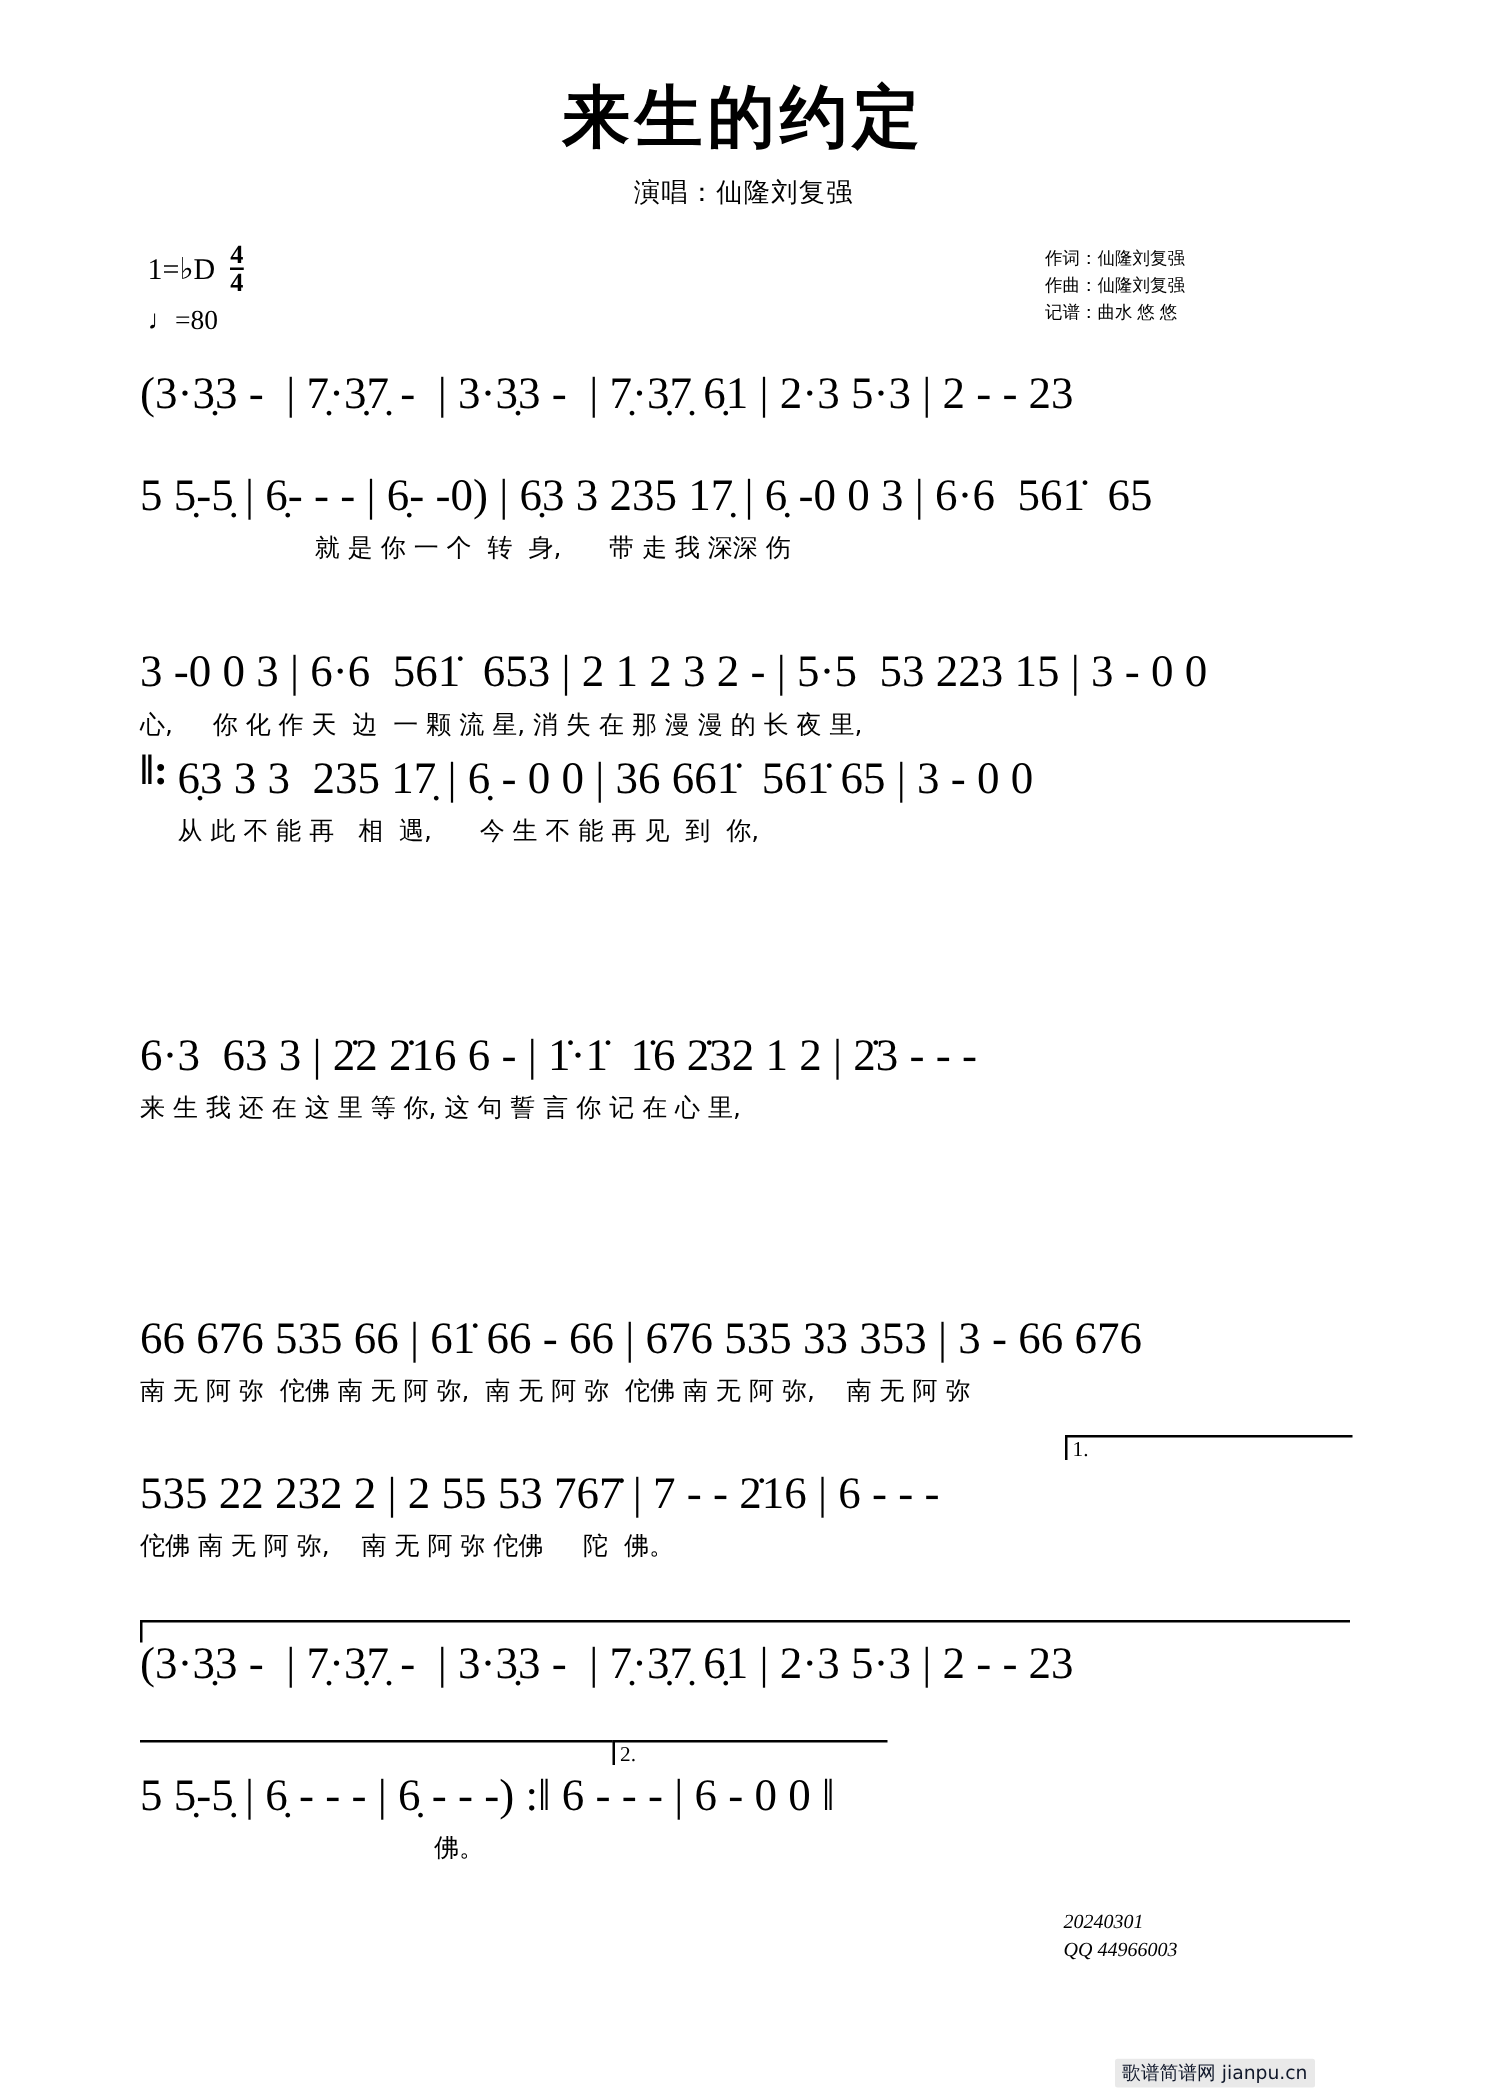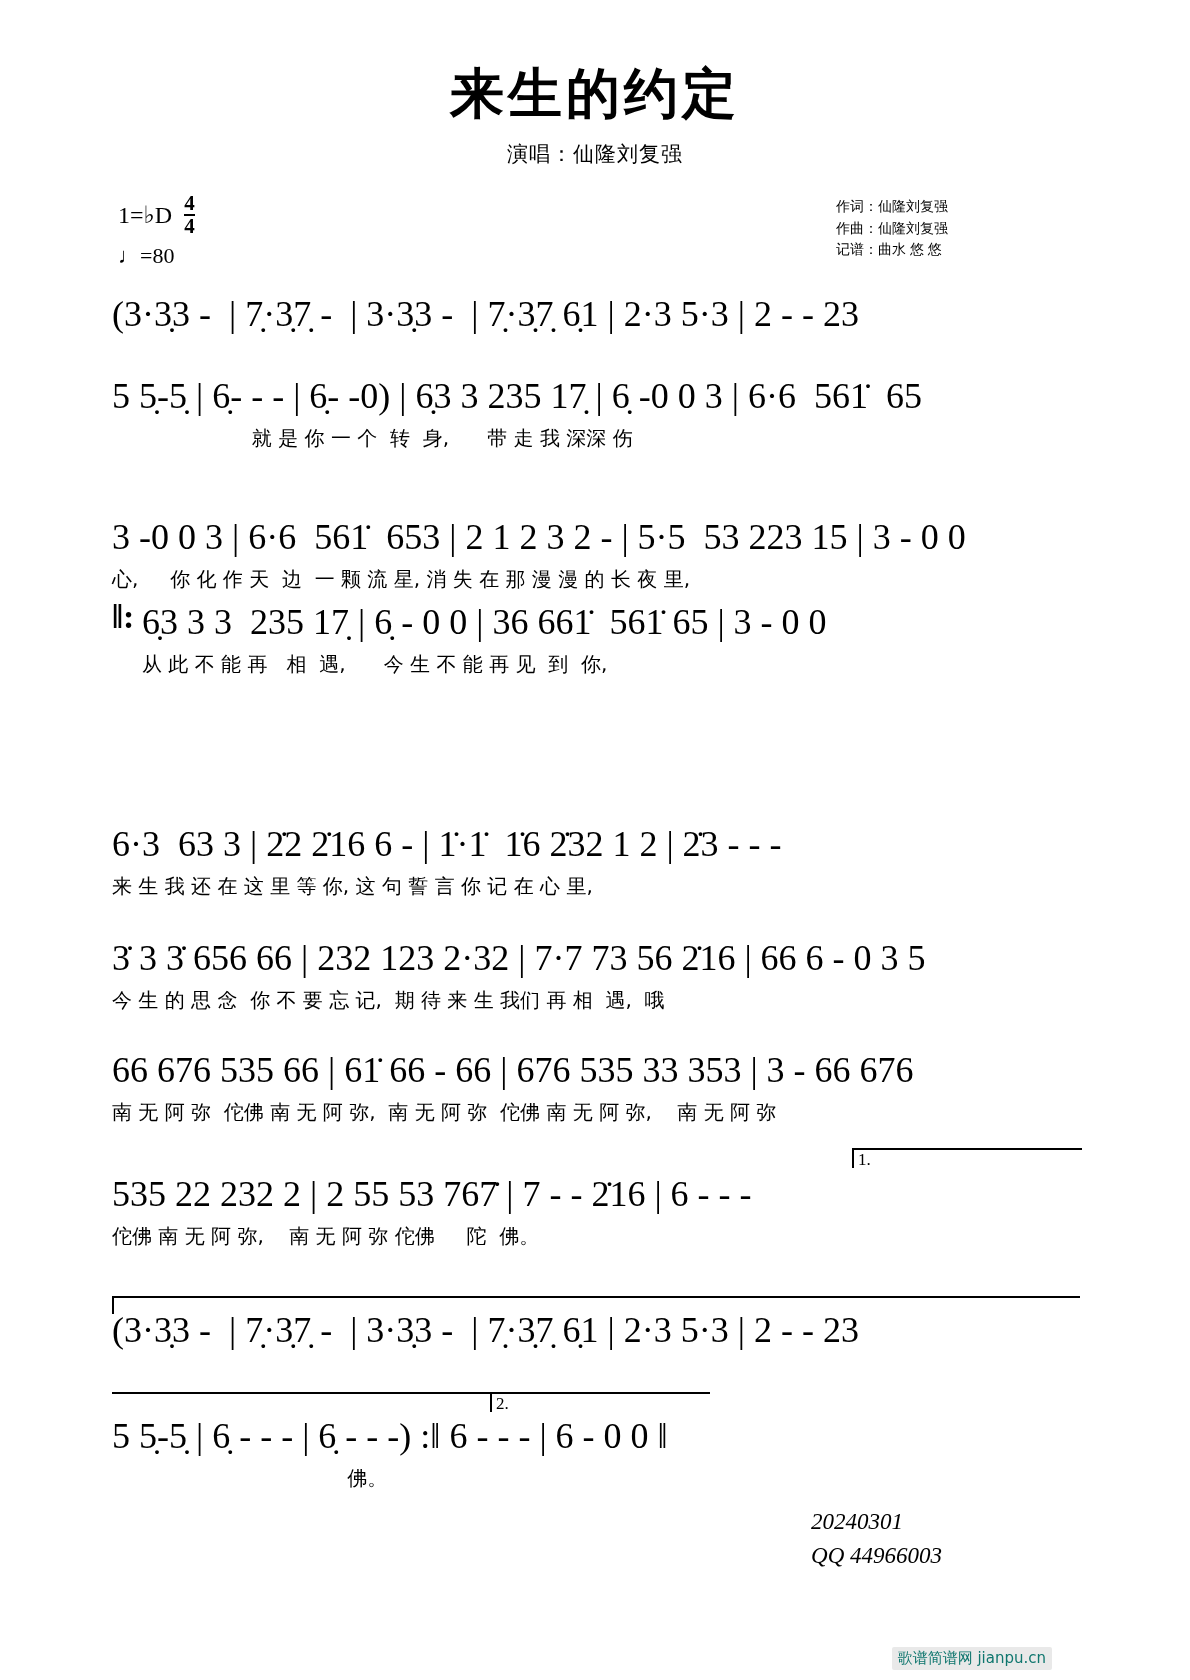--- a/index.html
+++ b/index.html
@@ -200,10 +200,6 @@
     <div class="lyrics">来 生 我 还 在 这 里 等 你, 这 句 誓 言 你 记 在 心 里,</div>
   </div>
 
-  <div class="row" style="top:940px;">
-    <div class="notes">3̇ 3 3̇ 656 66 | 232 123 2·32 | 7·7 73 56 2̇16 | 66 6 - 0 3 5</div>
-    <div class="lyrics">今 生 的 思 念  你 不 要 忘 记,  期 待 来 生 我们 再 相  遇,  哦</div>
-  </div>
 
   <div class="row" style="top:1052px;">
     <div class="notes">66 676 535 66 | 61̇ 66 - 66 | 676 535 33 353 | 3 - 66 676</div>

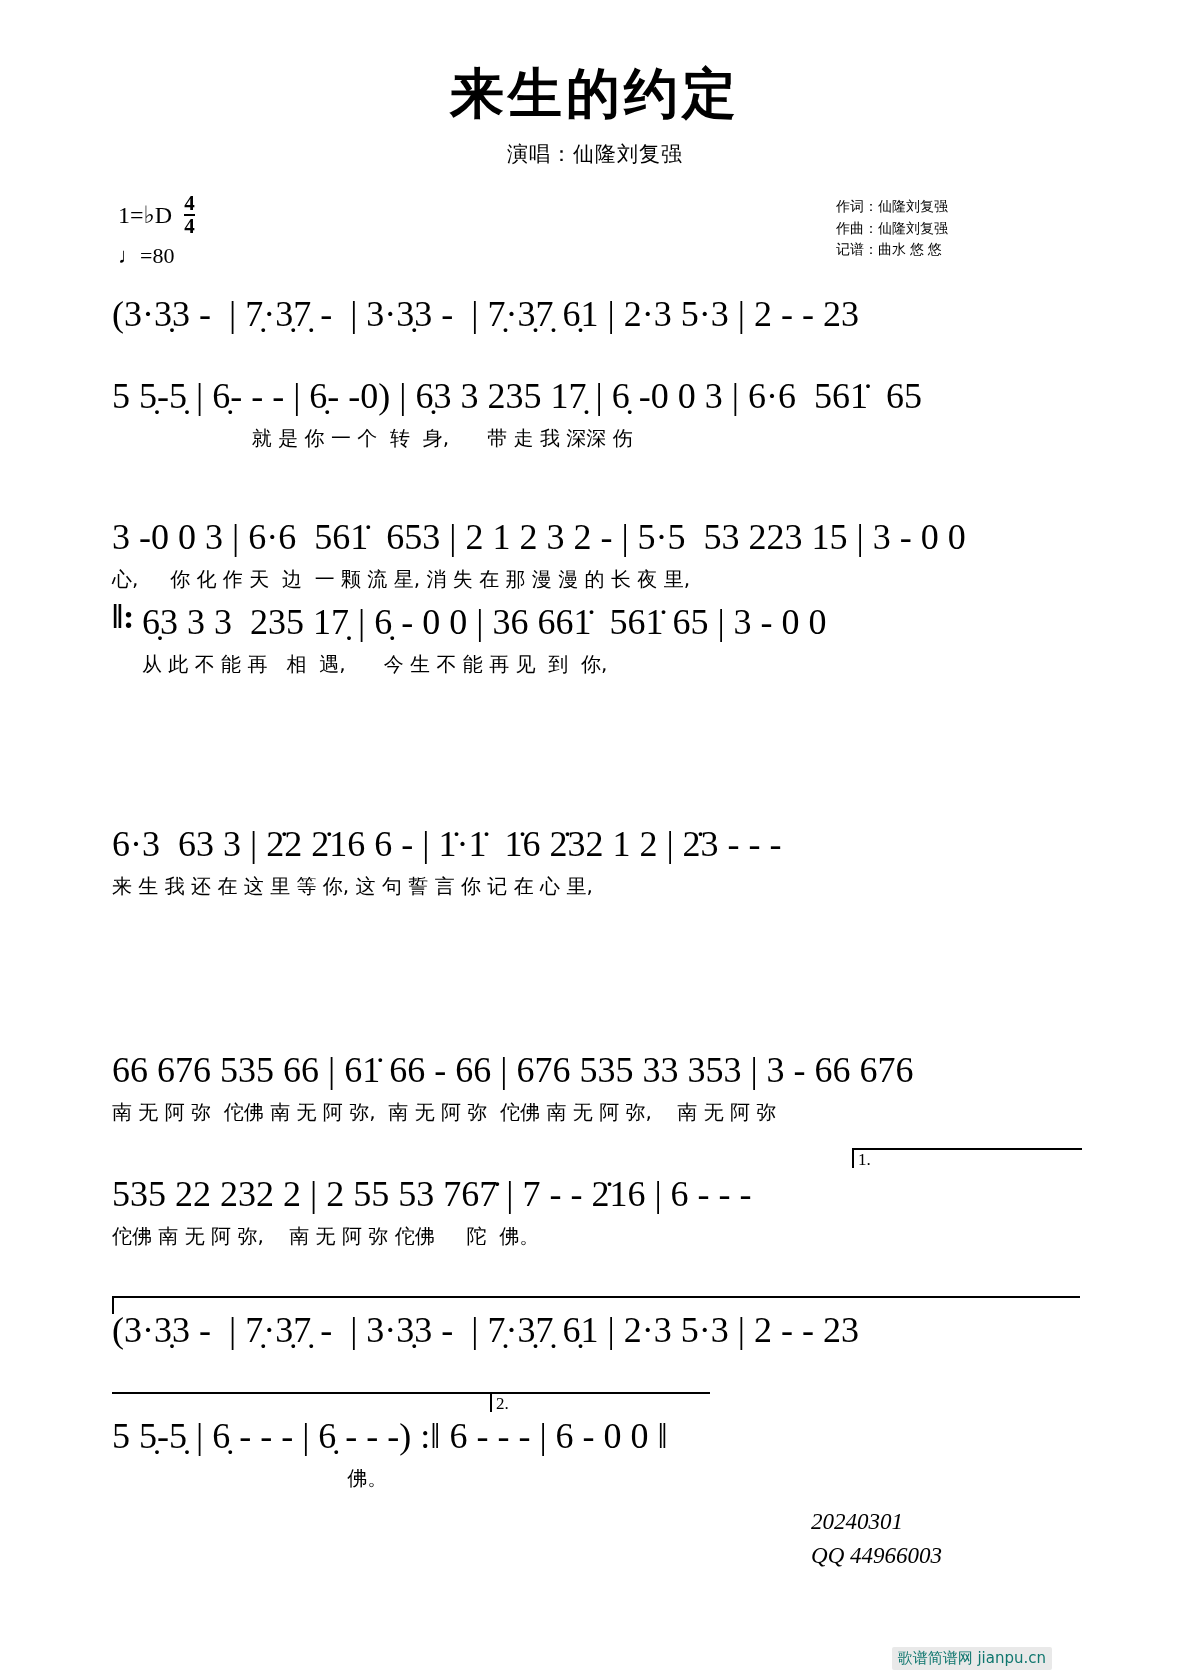--- a/index.html
+++ b/index.html
@@ -111,7 +111,7 @@
     bottom: 108px;
     font-family: "Liberation Serif", serif;
     font-style: italic;
-    font-size: 23px;
+    font-size: 16px;
     text-align: left;
     line-height: 1.45;
   }

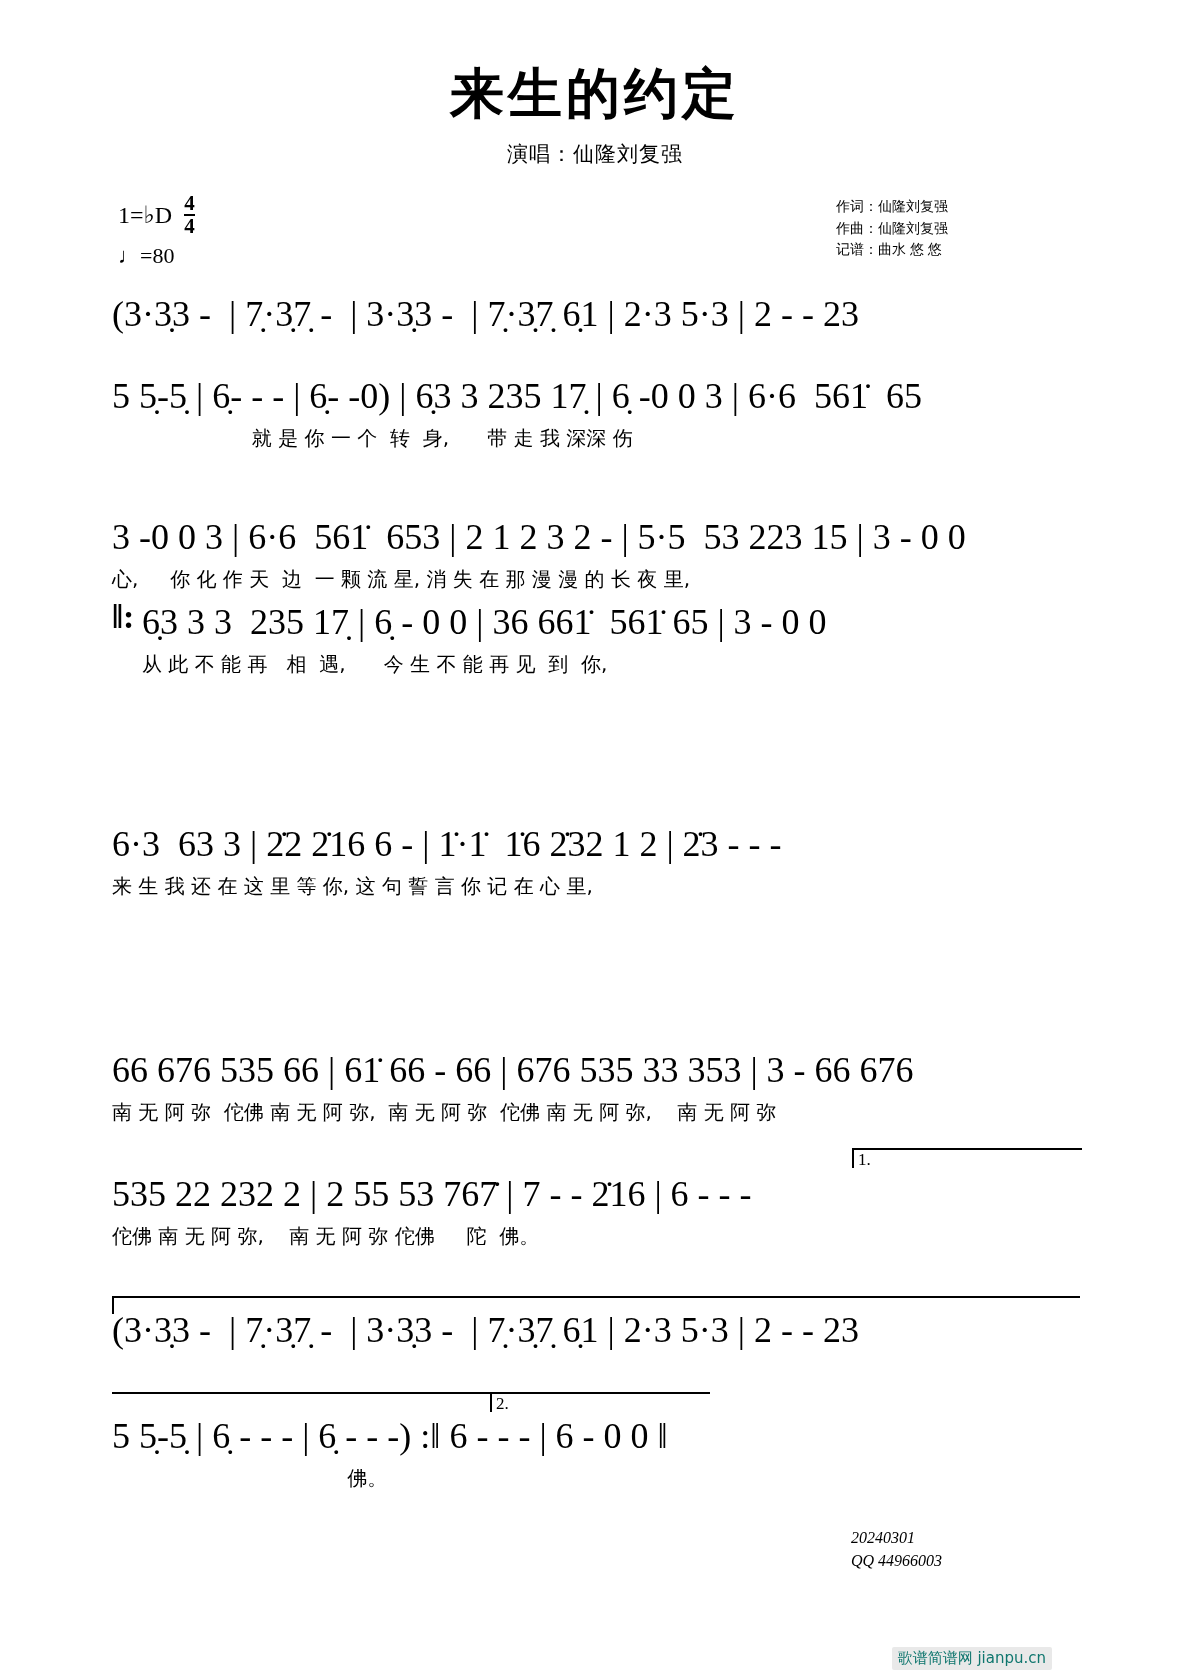--- a/index.html
+++ b/index.html
@@ -121,7 +121,7 @@
     bottom: 10px;
     font-family: "DejaVu Sans", sans-serif;
     font-size: 15px;
-    color: #0f766e;
+    color: #0f172a;
     background: #e9e9e9;
     padding: 2px 6px;
     border-radius: 2px;

